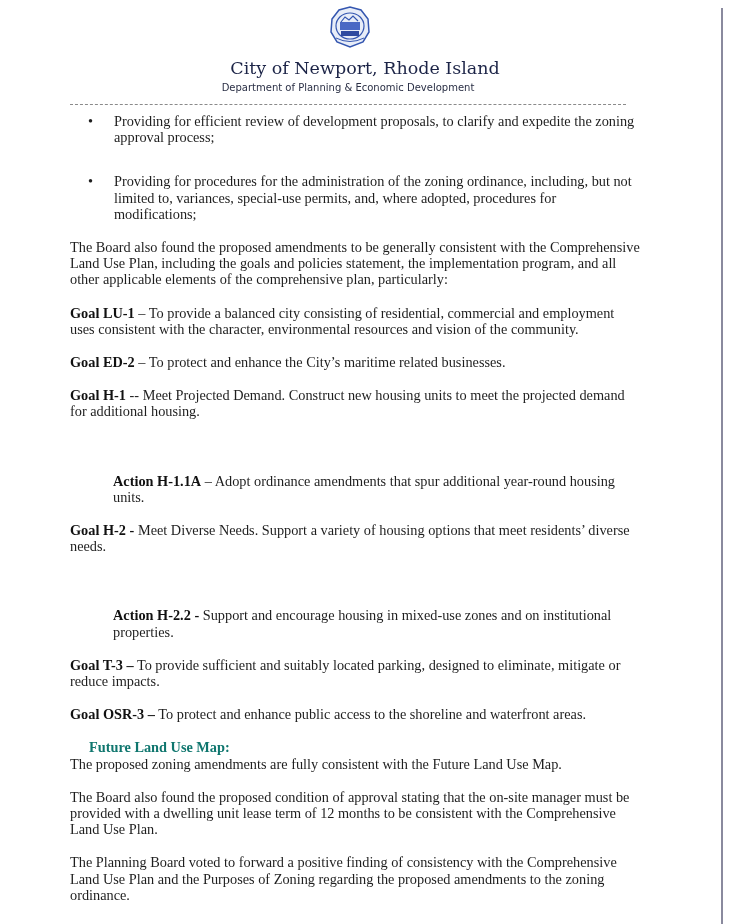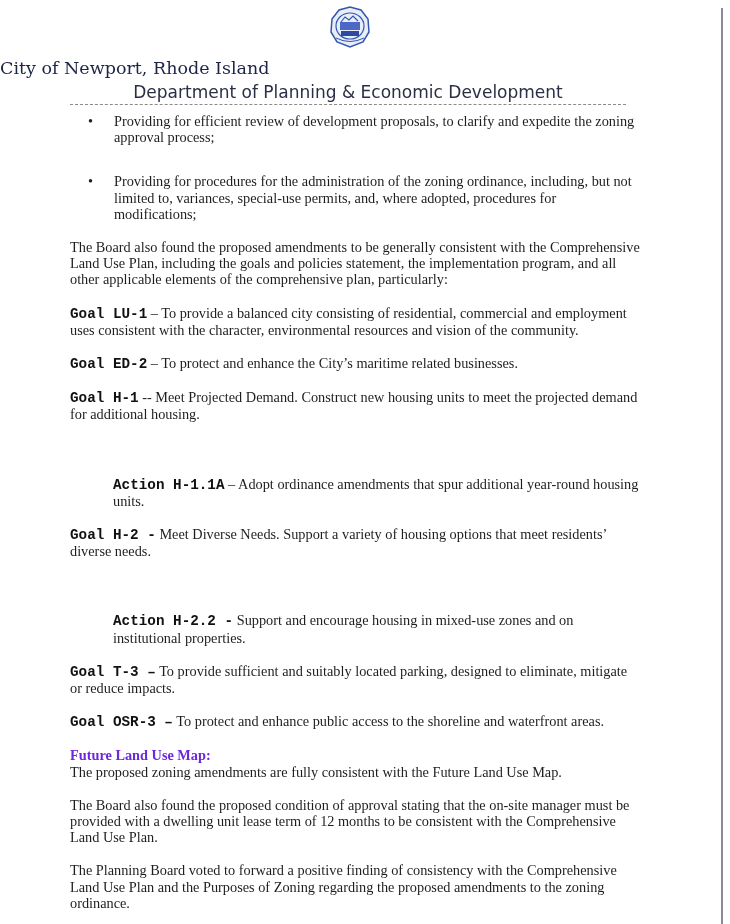--- a/index.html
+++ b/index.html
@@ -6,7 +6,7 @@
     body { width:730px; height:924px; position:relative; overflow:hidden;
            font-family: "Liberation Serif", "DejaVu Serif", serif; color:#1e1e1e; }
     .seal { position:absolute; left:327px; top:5px; width:46px; height:44px; }
-    .title { position:absolute; left:0; width:730px; top:58px; 
+    .title { position:absolute; left:0; width:730px; top:58px; text-align:center;
              font-family:"DejaVu Serif", serif; font-size:17.5px; color:#1c2447; letter-spacing:0px; }
     .subtitle { position:absolute; left:0; width:696px; top:82px; text-align:center;
              font-family:"DejaVu Sans", sans-serif; font-size:17px; color:#2a2f45; }

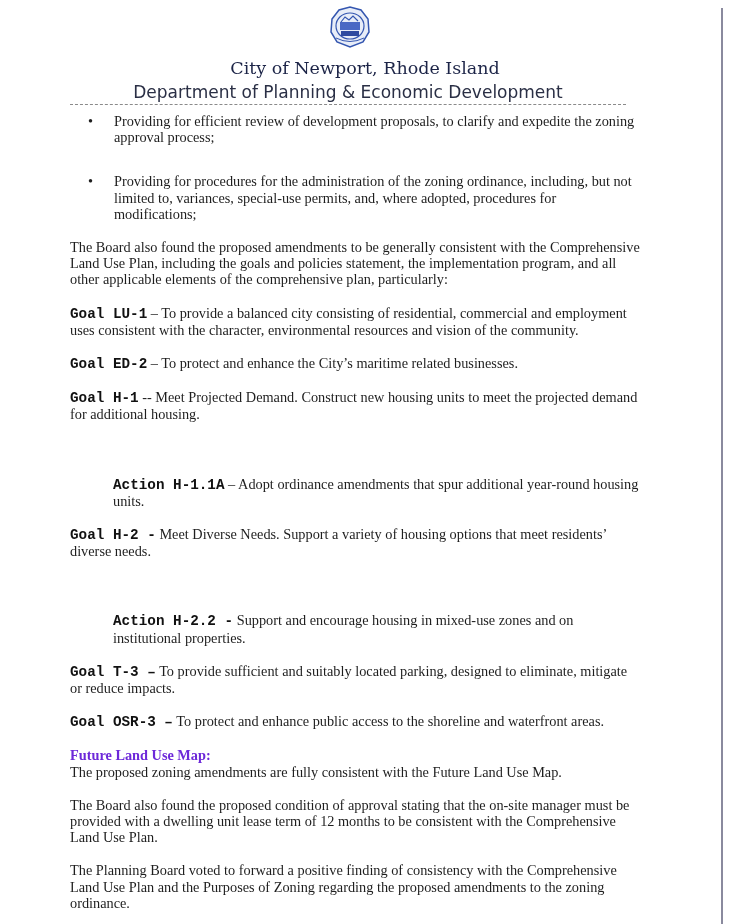--- a/index.html
+++ b/index.html
@@ -9,7 +9,7 @@
     .title { position:absolute; left:0; width:730px; top:58px; text-align:center;
              font-family:"DejaVu Serif", serif; font-size:17.5px; color:#1c2447; letter-spacing:0px; }
     .subtitle { position:absolute; left:0; width:696px; top:82px; text-align:center;
-             font-family:"DejaVu Sans", sans-serif; font-size:17px; color:#2a2f45; }
+             font-family:"DejaVu Sans", sans-serif; font-size:10px; color:#2a2f45; }
     .rule { position:absolute; left:70px; width:556px; top:104px; height:0;
             border-top:1.5px dashed #8a8a8a; }
     .rightline { position:absolute; left:721px; top:8px; width:1.5px; height:916px; background:#8a8a9e; }

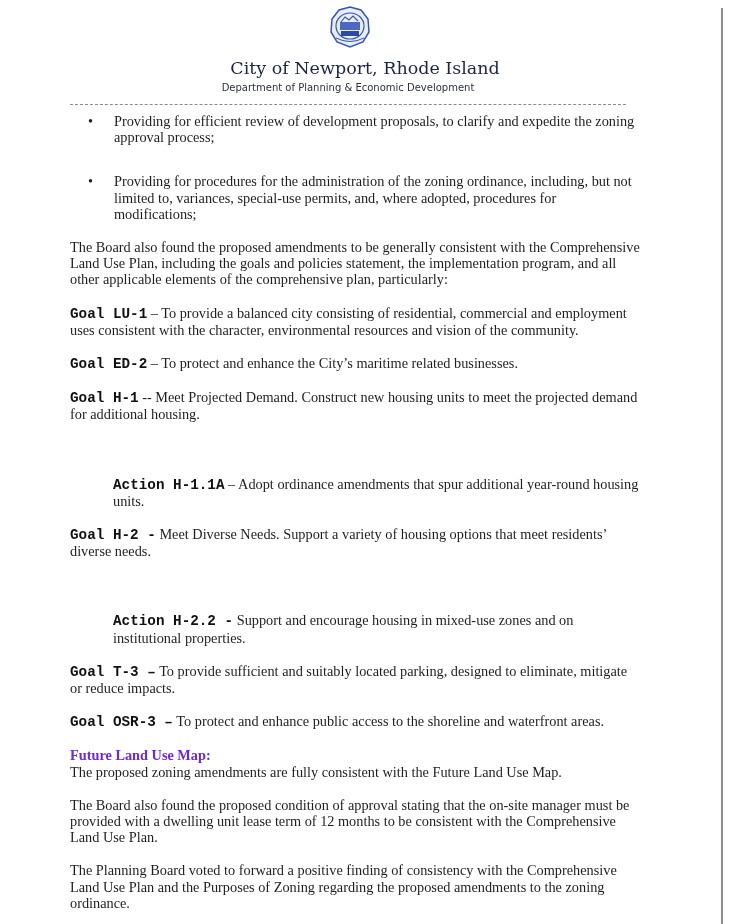--- a/index.html
+++ b/index.html
@@ -20,7 +20,7 @@
     .gap-m { height:17px; }
     .gap-l { height:25px; }
     .action { padding-left:43px;margin-top:36px; }
-    b { font-weight:bold; color:#111;font-family:Liberation Mono, monospace; }
+    b { font-weight:bold; color:#111; }
     .heading { font-weight:bold; color:#6d28d9; }
   </style>
 </head>

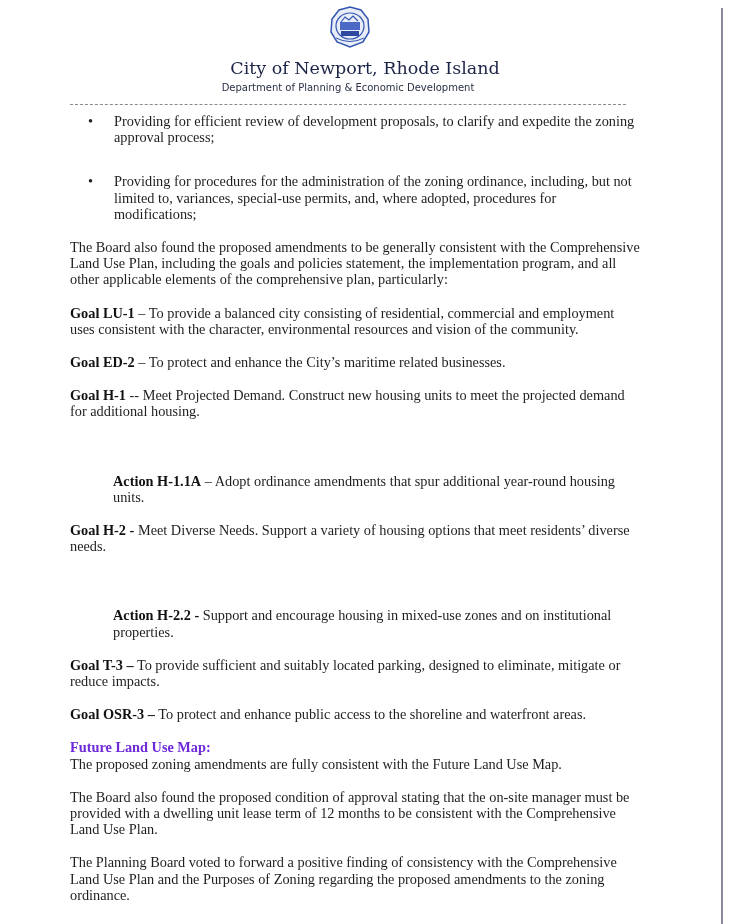--- a/index.html
+++ b/index.html
@@ -21,7 +21,7 @@
     .gap-l { height:25px; }
     .action { padding-left:43px;margin-top:36px; }
     b { font-weight:bold; color:#111; }
-    .heading { font-weight:bold; color:#6d28d9; }
+    .heading { font-weight:bold; color:#0f766e;margin-left:19px; }
   </style>
 </head>
 <body>

